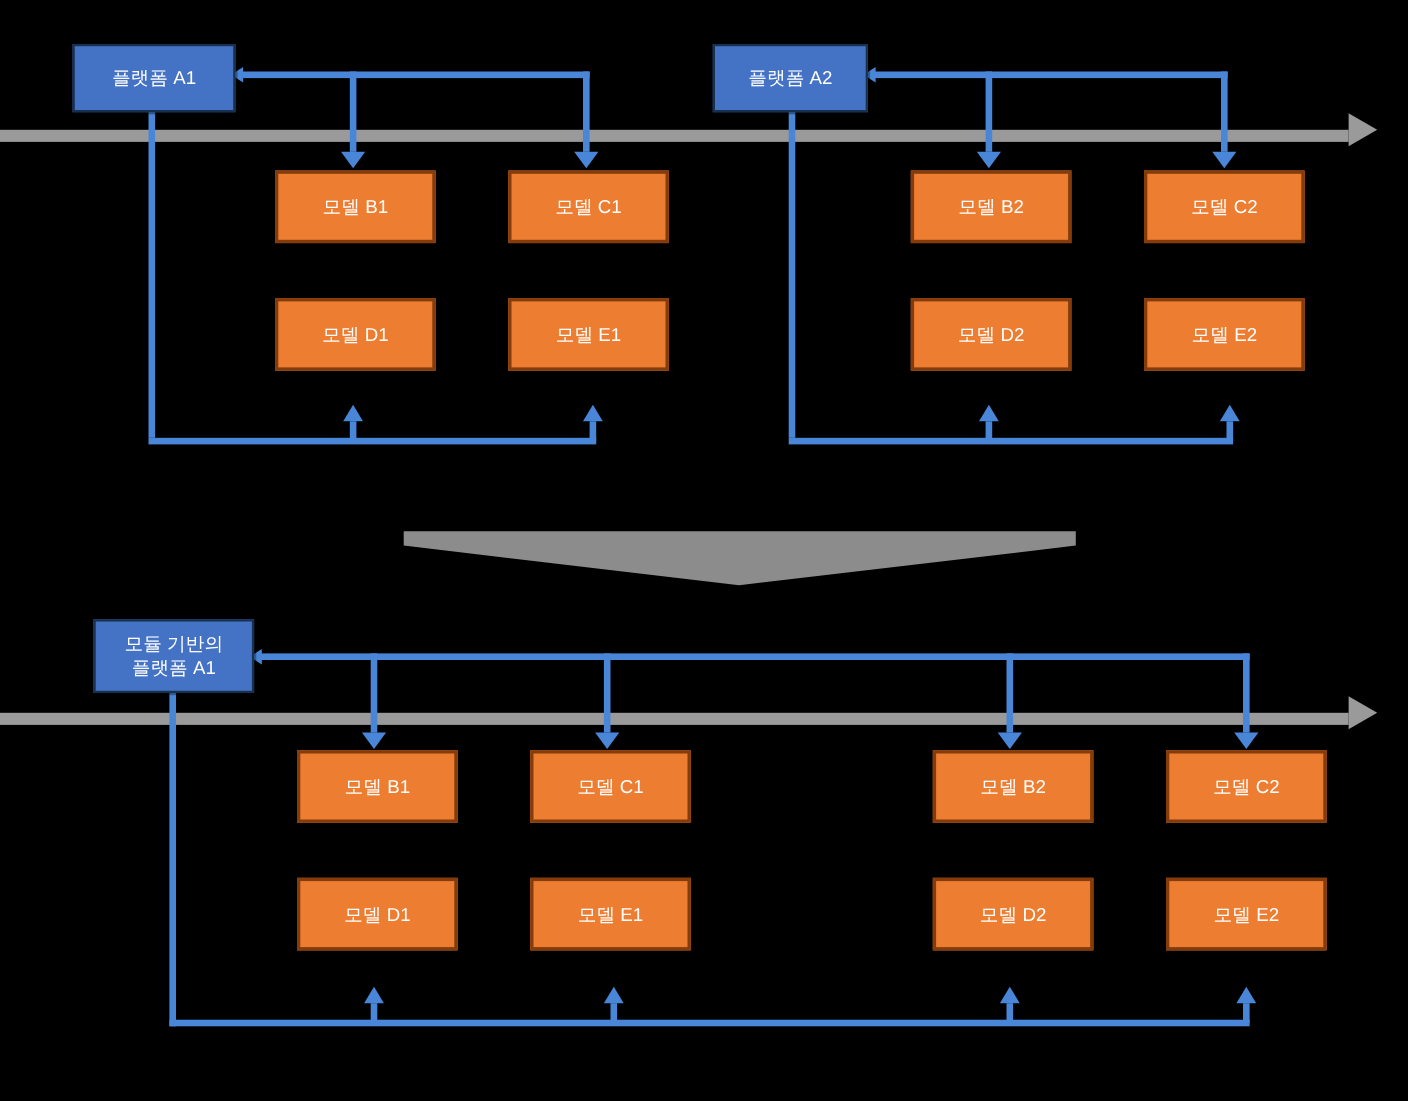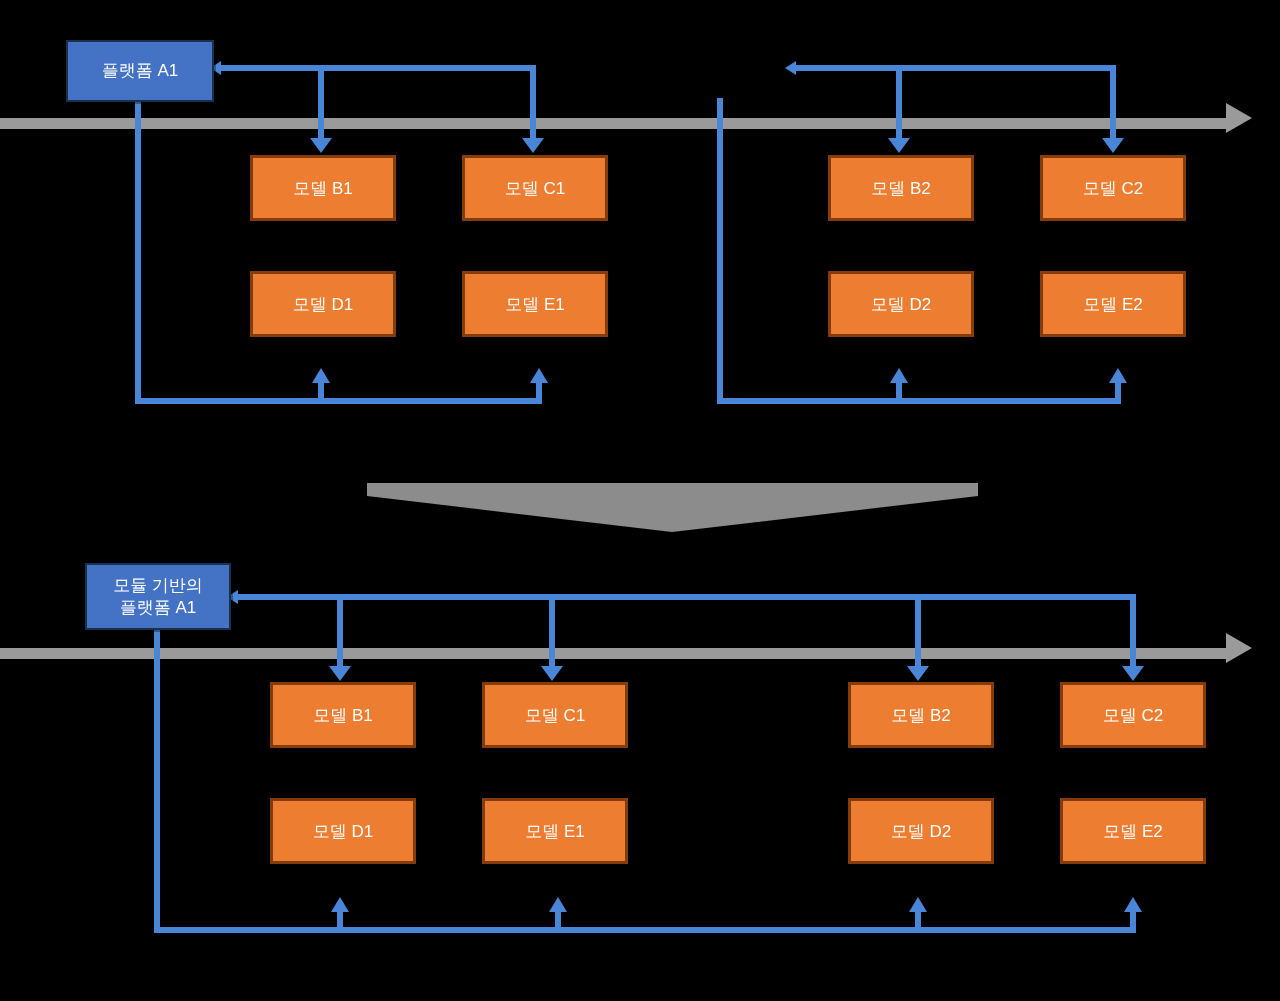--- a/index.html
+++ b/index.html
@@ -66,6 +66,9 @@
   <div class="vline" style="left:536px;top:383px;height:18px;"></div>
   <div class="aup" style="left:530px;top:368px;"></div>
 
+  <div class="plat" style="left:648px;top:40px;width:137px;height:58px;">
+    <span>플랫폼 A2</span>
+  </div>
 
   <div class="aleft" style="left:785px;top:61px;"></div>
   <div class="hline" style="left:794px;top:65px;width:322px;"></div>

